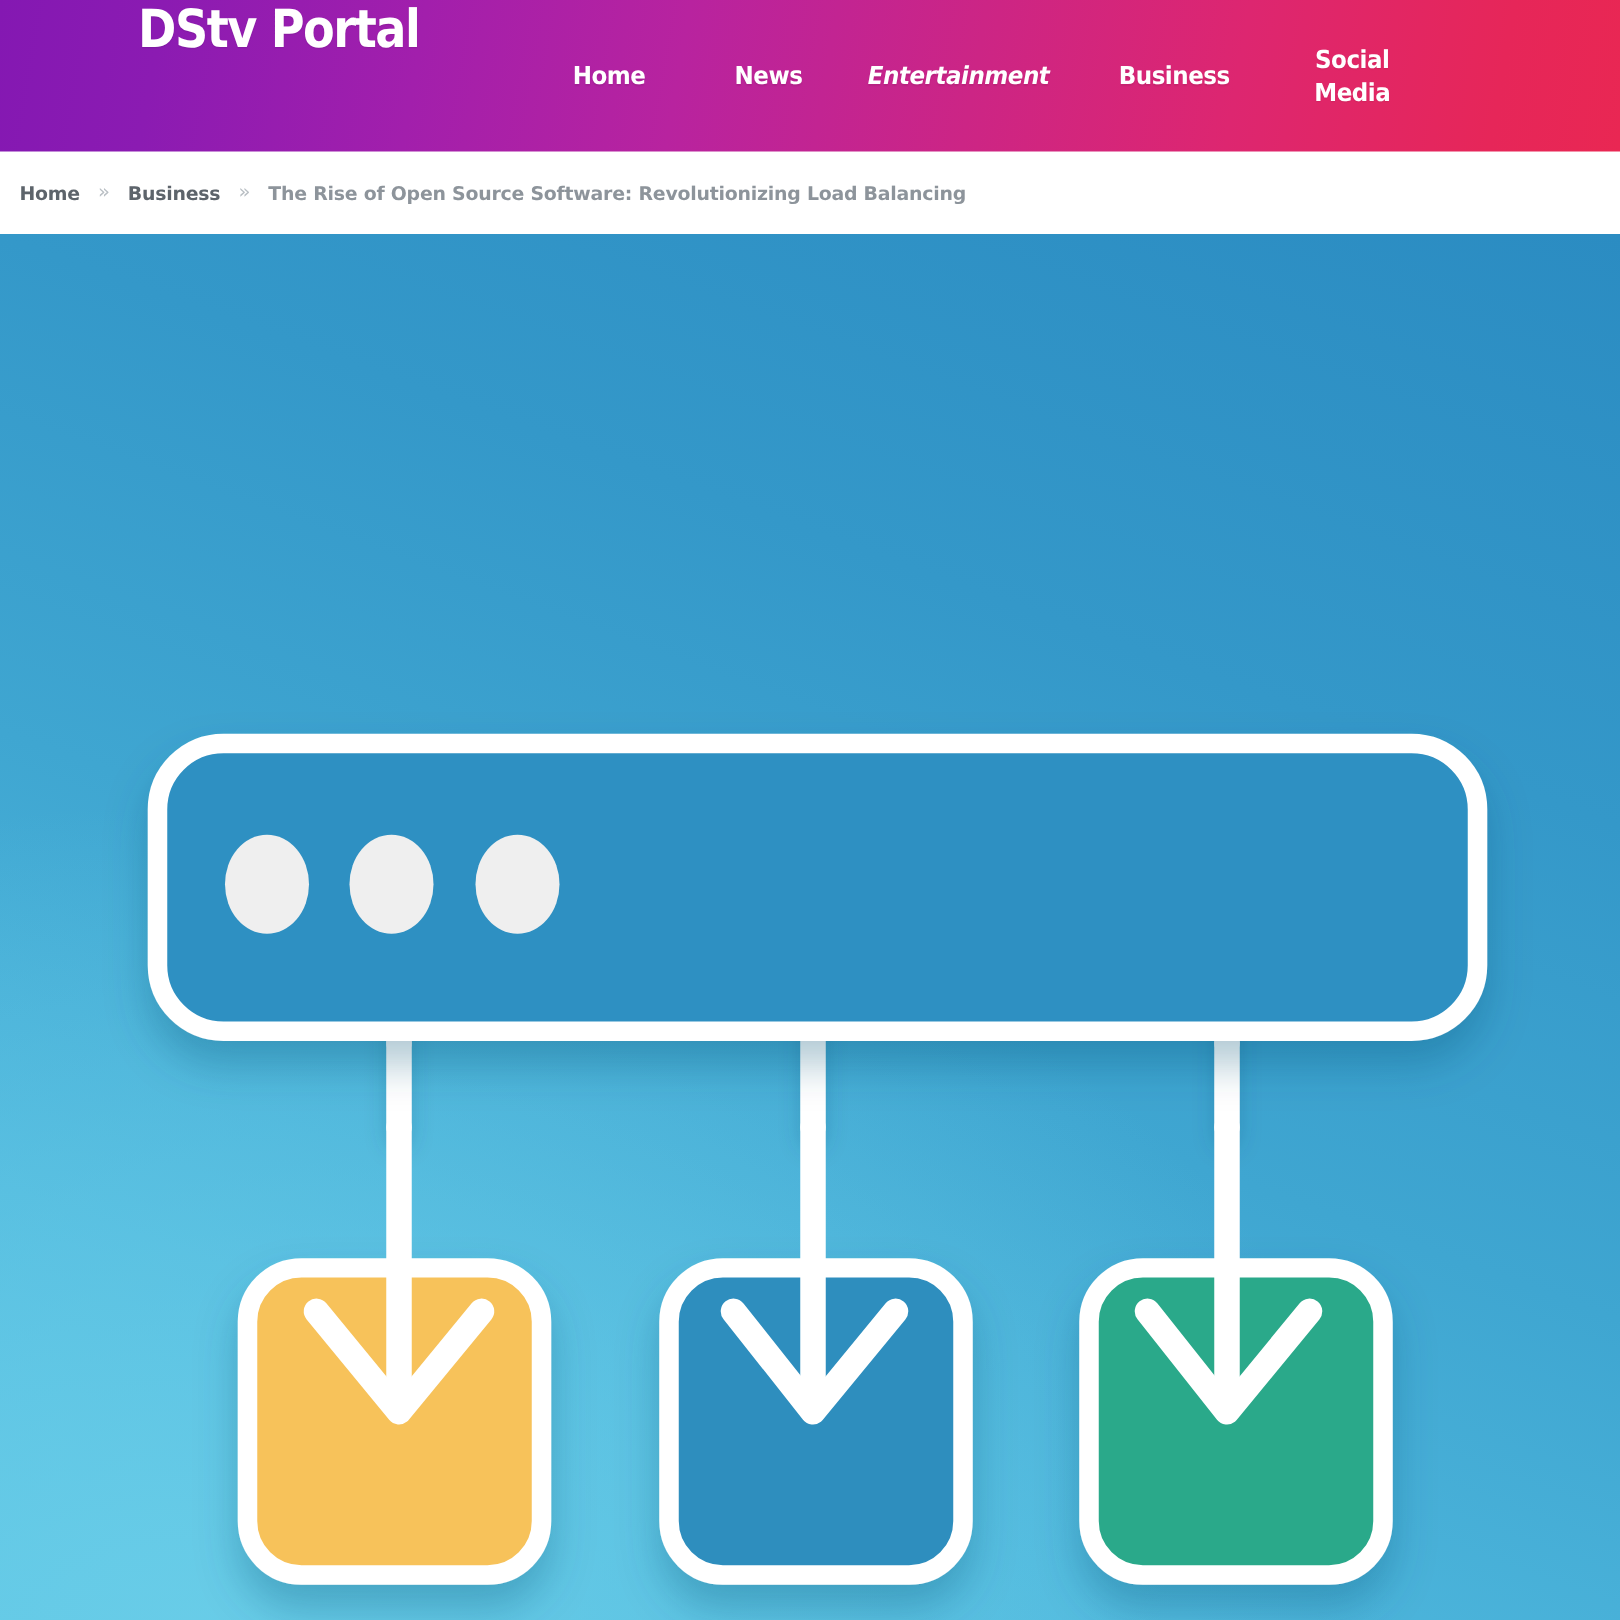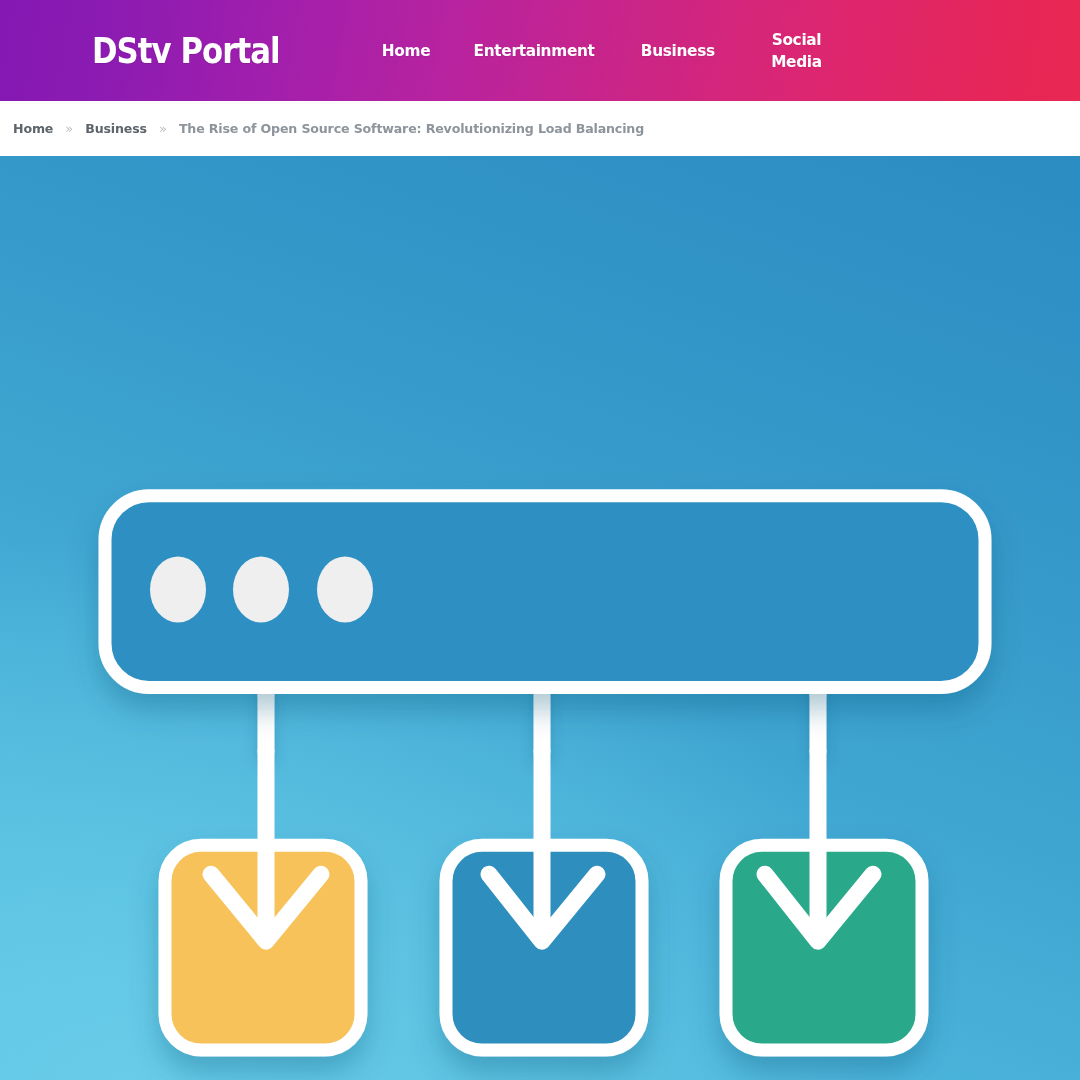--- a/index.html
+++ b/index.html
@@ -36,7 +36,7 @@
         #e62659 92%,
         #e92753 100%);
     display: flex;
-    align-items: center;
+    align-items: flex-start;
     padding: 0 0 0 92px;
     overflow: hidden;
   }

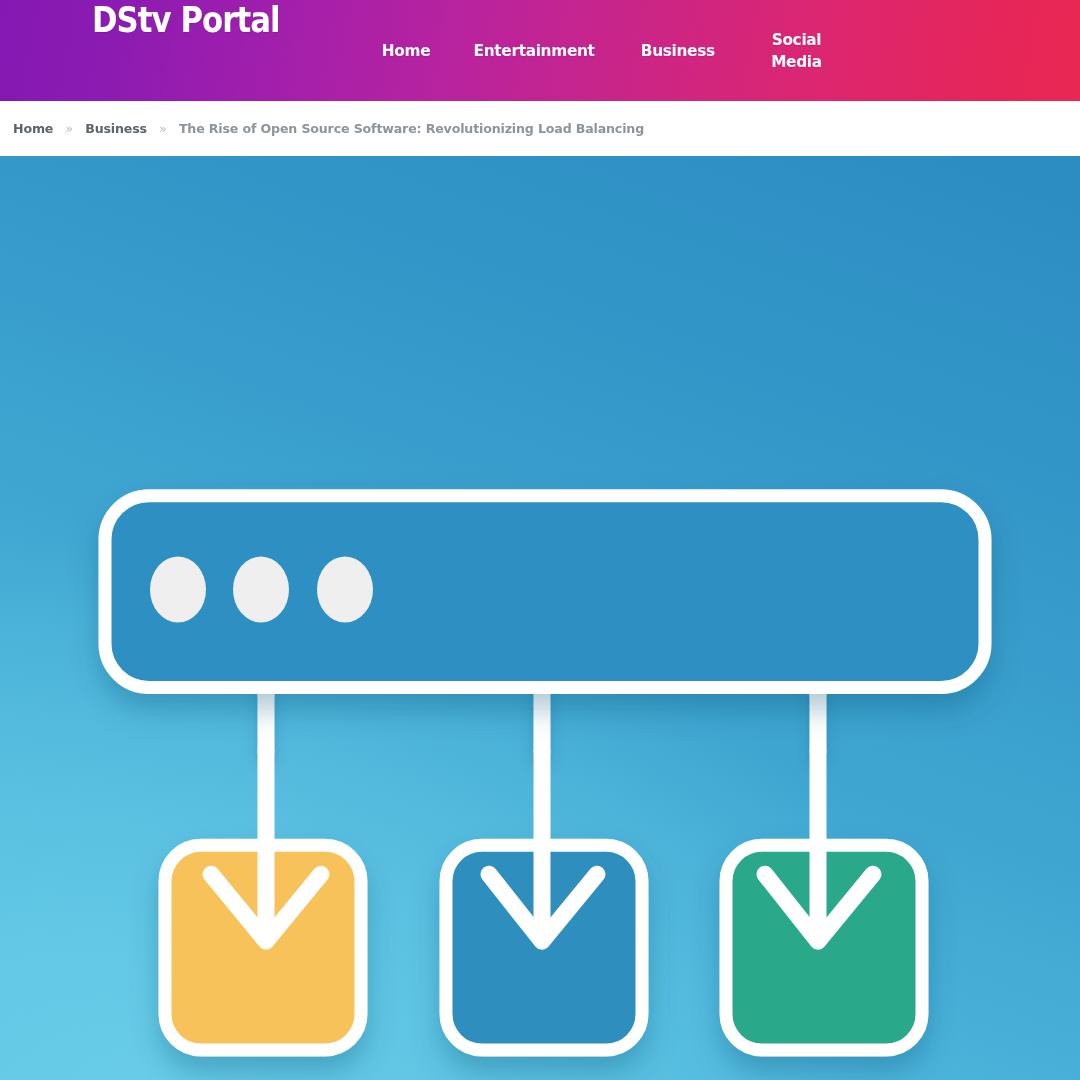--- a/index.html
+++ b/index.html
@@ -162,6 +162,9 @@
       <div class="nav-slot nav-slot-home">
         <span class="nav-item">Home</span>
       </div>
+      <div class="nav-slot nav-slot-news">
+        <span class="nav-item">News</span>
+      </div>
       <div class="nav-slot nav-slot-ent">
         <span class="nav-item">Entertainment</span>
       </div>

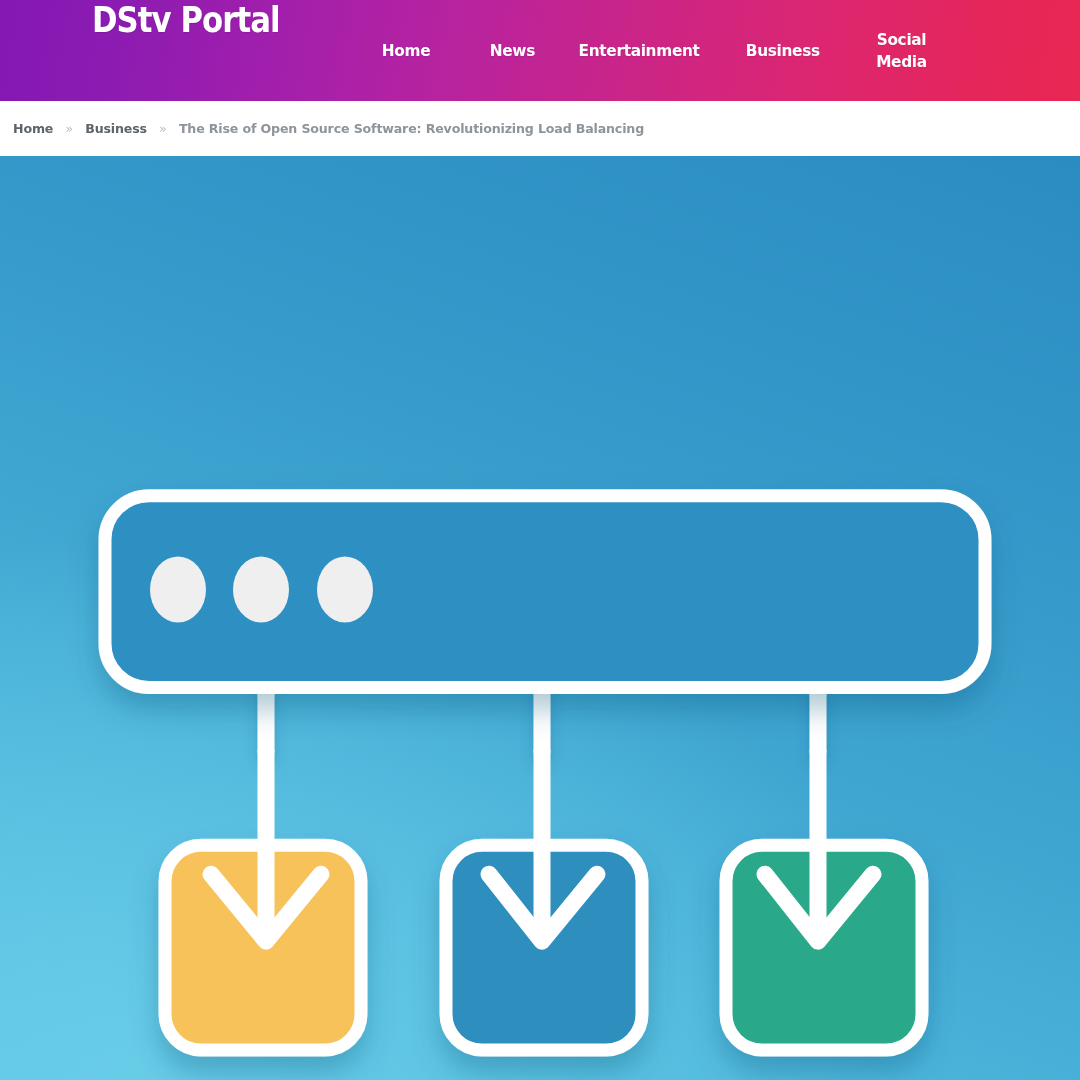--- a/index.html
+++ b/index.html
@@ -82,7 +82,7 @@
   }
   .nav-slot-home   { width: 108px; }
   .nav-slot-news   { width: 105px; }
-  .nav-slot-ent    { width: 148px; }
+  .nav-slot-ent    { width: 148px; font-style: italic; }
   .nav-slot-bus    { width: 140px; }
   .nav-slot-tech   { width: 147px; }
 

